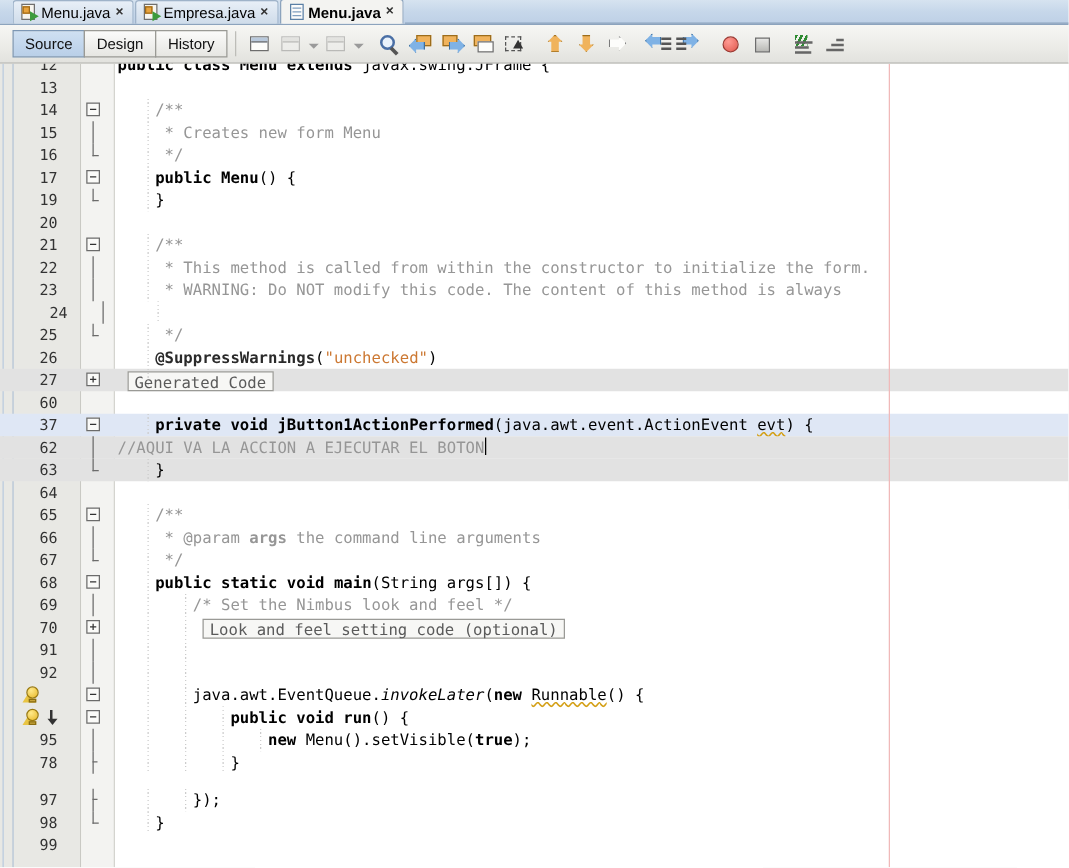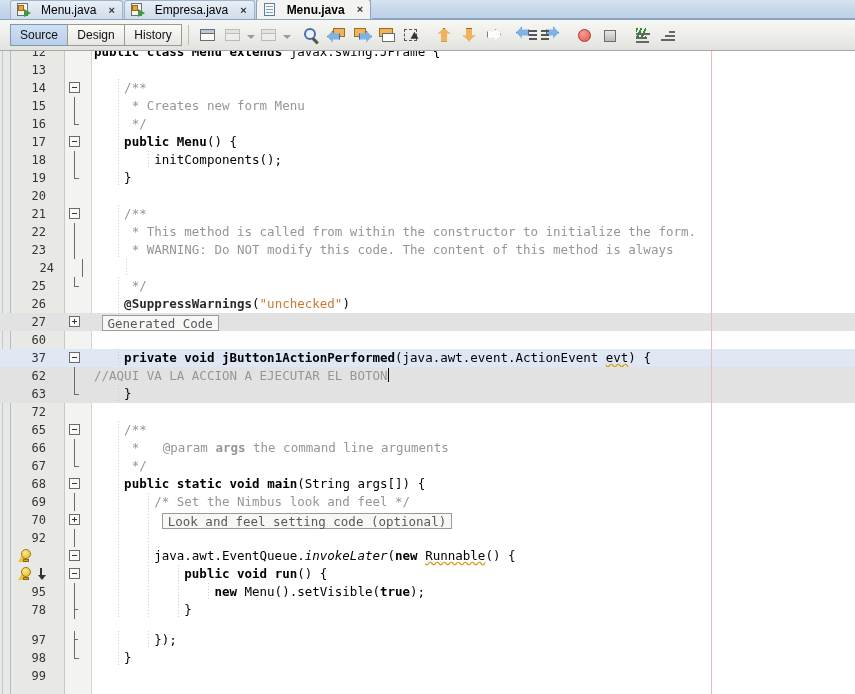--- a/index.html
+++ b/index.html
@@ -25,7 +25,7 @@
     height:19px;
     display:flex;align-items:center;
     padding:0 7px 0 6px;
-    gap:10px;
+    gap:2px;
     font-size:12px;
     color:#000;
     border:1px solid #9fb3c9;

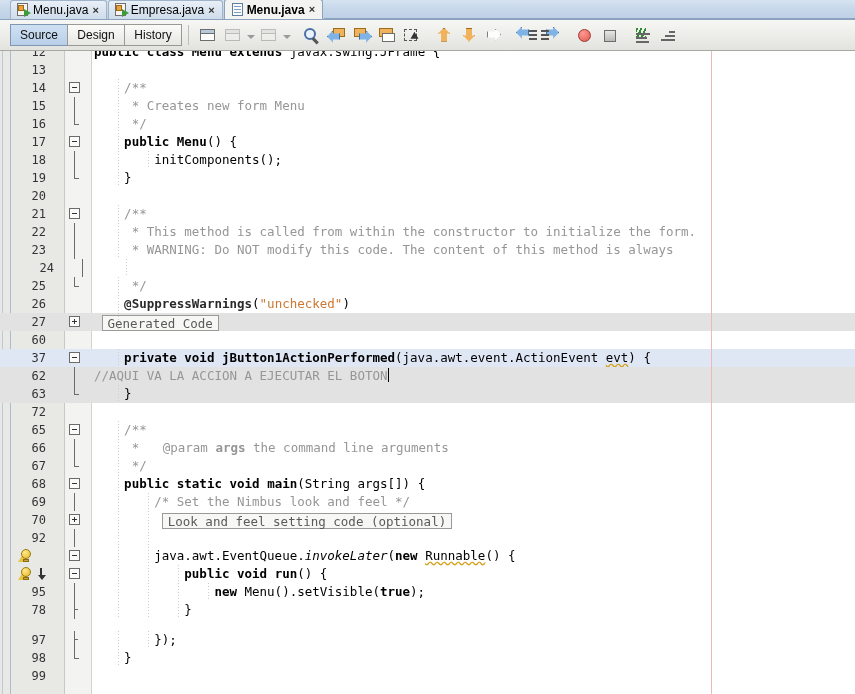--- a/index.html
+++ b/index.html
@@ -479,13 +479,6 @@
           <div class="code"><span class="iguide" style="left: 26px;"></span><span class="kw" style="white-space: pre;">    public </span><span class="idb" style="white-space: pre;">Menu</span><span style="white-space: pre;">() {</span></div>
         </div>
         <div class="row" style="top: 0px;">
-          <div class="num">18</div>
-          <div class="fold">
-            <span class="fline"></span>
-          </div>
-          <div class="code"><span class="iguide" style="left: 26px;"></span><span class="iguide" style="left: 56px;"></span><span style="white-space: pre;">        initComponents();</span></div>
-        </div>
-        <div class="row" style="top: 0px;">
           <div class="num">19</div>
           <div class="fold">
             <span class="fend"></span>

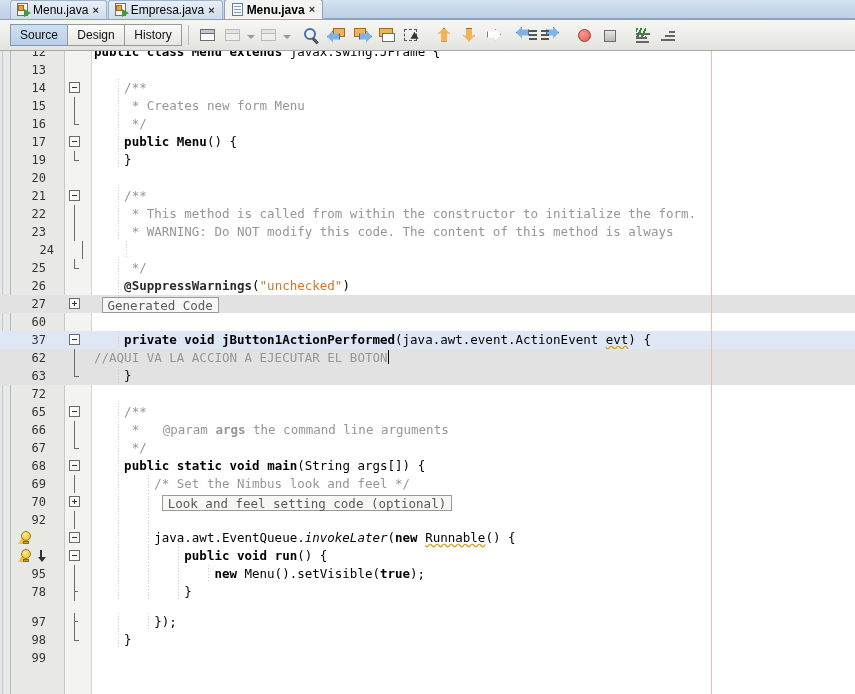--- a/index.html
+++ b/index.html
@@ -568,7 +568,7 @@
           <div class="code"><span class="iguide" style="left: 26px;"></span><span style="white-space: pre;">    }</span></div>
         </div>
         <div class="row" style="top: 0px;">
-          <div class="num">72</div>
+          <div class="num">64</div>
           <div class="fold"></div>
           <div class="code"></div>
         </div>

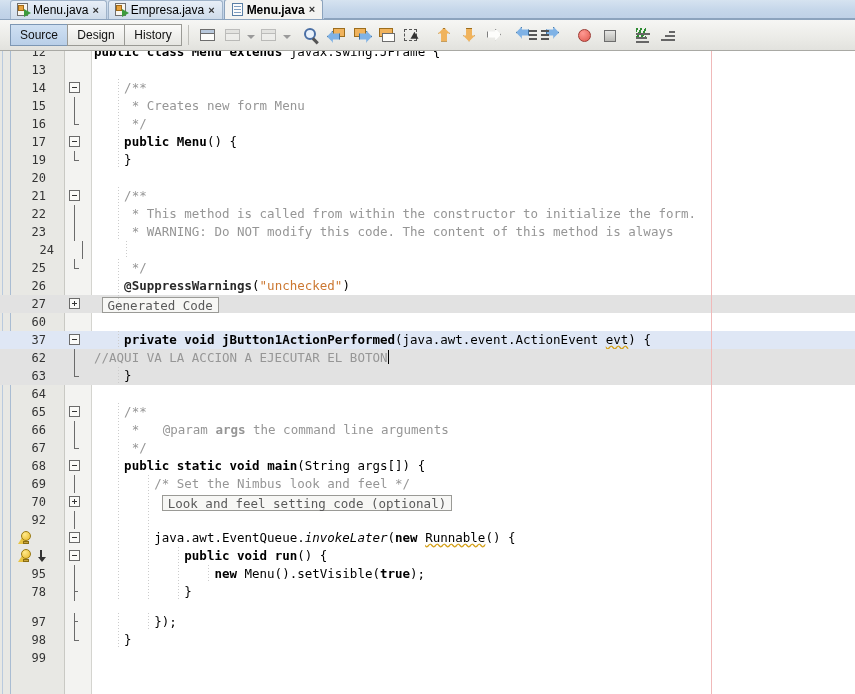--- a/index.html
+++ b/index.html
@@ -584,7 +584,7 @@
           <div class="fold">
             <span class="fline"></span>
           </div>
-          <div class="code"><span class="iguide" style="left: 26px;"></span><span class="cm" style="white-space: pre;">     * </span><span class="cm" style="white-space: pre; margin-left: 16px;">@param </span><span class="cm" style="white-space: pre; font-weight: bold;">args</span><span class="cm" style="white-space: pre;"> the command line arguments</span></div>
+          <div class="code"><span class="iguide" style="left: 26px;"></span><span class="cm" style="white-space: pre;">     * </span><span class="cm" style="white-space: pre;">@param </span><span class="cm" style="white-space: pre; font-weight: bold;">args</span><span class="cm" style="white-space: pre;"> the command line arguments</span></div>
         </div>
         <div class="row" style="top: 0px;">
           <div class="num">67</div>

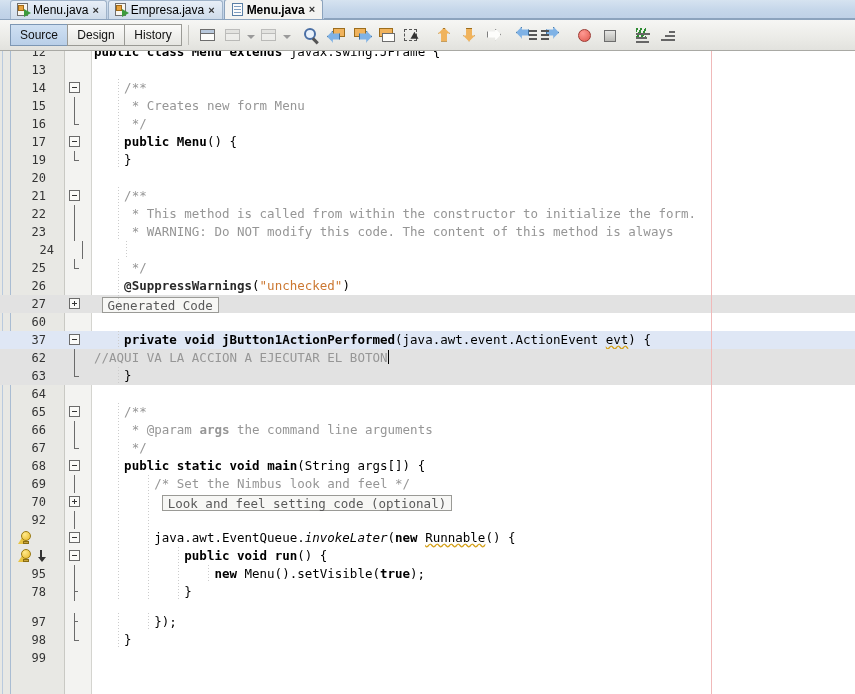--- a/index.html
+++ b/index.html
@@ -615,6 +615,16 @@
           <div class="code"><span class="iguide" style="left: 26px;"></span><span class="iguide" style="left: 56px;"></span><span style="white-space: pre;">         </span><span class="foldbox">Look and feel setting code (optional)</span></div>
         </div>
         <div class="row" style="top: 0px;">
+          <div class="num">91</div>
+          <div class="fold">
+            <span class="fline"></span>
+          </div>
+          <div class="code">
+            <span class="iguide" style="left: 26px;"></span>
+            <span class="iguide" style="left: 56px;"></span>
+          </div>
+        </div>
+        <div class="row" style="top: 0px;">
           <div class="num">92</div>
           <div class="fold">
             <span class="fline"></span>

